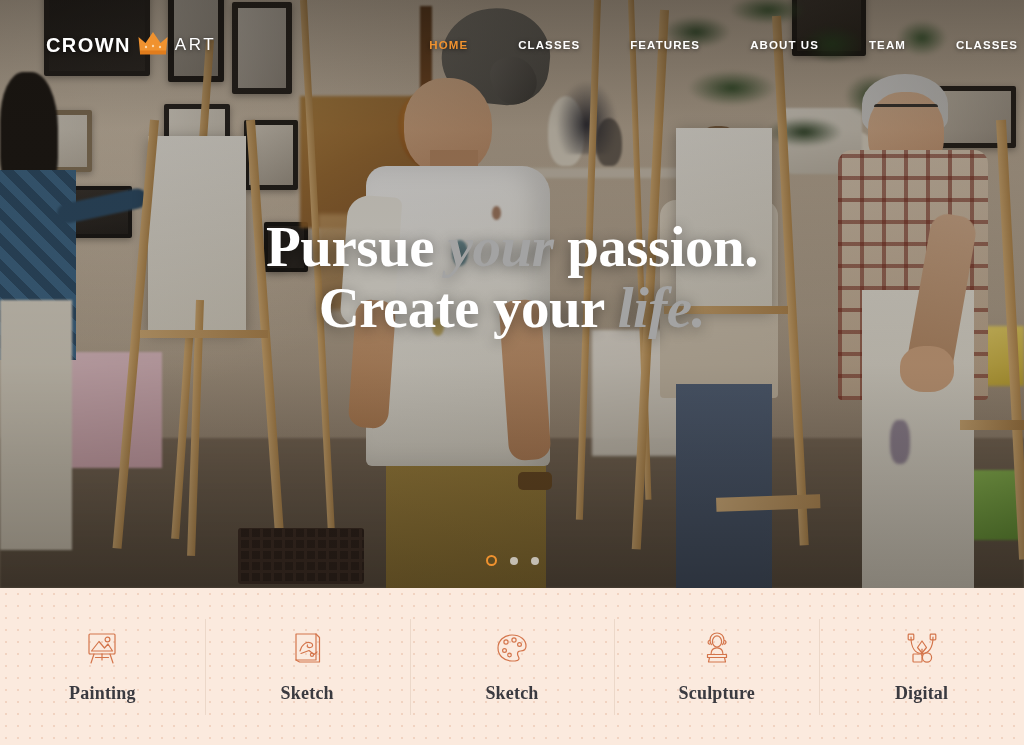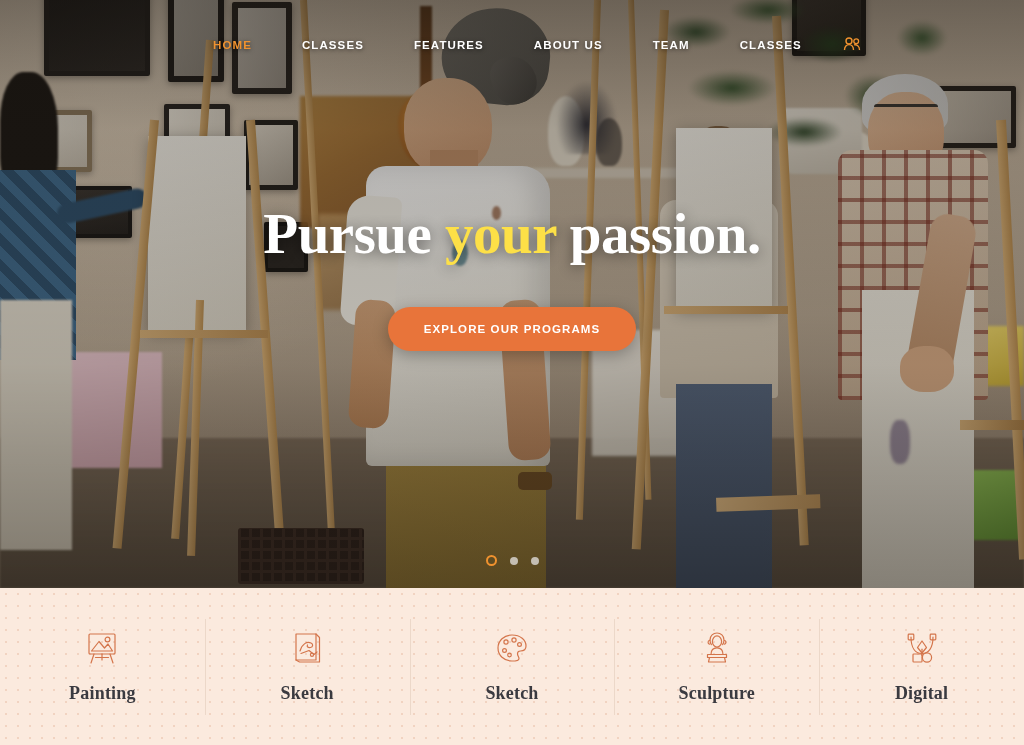--- a/index.html
+++ b/index.html
@@ -417,6 +417,19 @@
 
   <header class="navbar">
 
+    <div class="logo">
+      <span class="logo-word">CROWN</span>
+      <span class="crown-icon">
+        <svg width="30" height="26" viewBox="0 0 30 26">
+          <path d="M2 23 L0.5 7 L7.5 13 L15 2 L22.5 13 L29.5 7 L28 23 Z" fill="#f0922f"></path>
+          <rect x="2" y="20.5" width="26" height="4" fill="#e07c1c"></rect>
+          <circle cx="8" cy="17" r="1.2" fill="#fbd7a8"></circle>
+          <circle cx="15" cy="16" r="1.2" fill="#fbd7a8"></circle>
+          <circle cx="22" cy="17" r="1.2" fill="#fbd7a8"></circle>
+        </svg>
+      </span>
+      <span class="logo-word second">ART</span>
+    </div>
 
     <nav class="nav-menu">
       <a class="nav-link active" href="#">HOME</a>

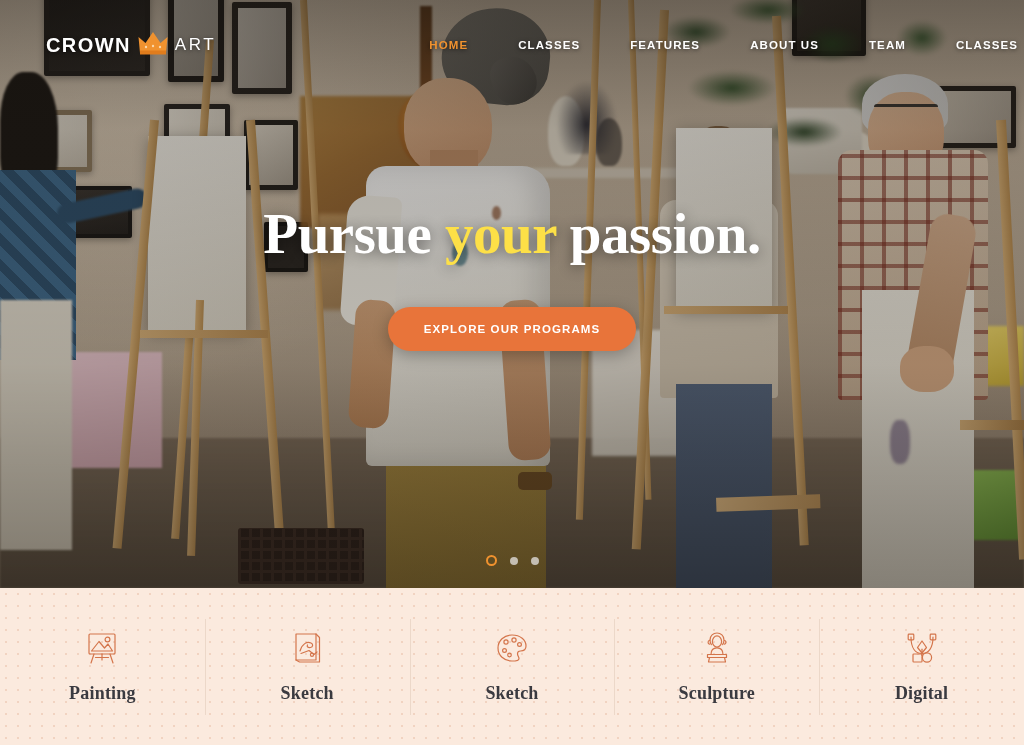--- a/index.html
+++ b/index.html
@@ -278,7 +278,7 @@
     text-align: center; letter-spacing: -0.5px;
     text-shadow: 0 2px 14px rgba(0,0,0,0.45);
   }
-  .hero-title .accent { color: #fde047; font-weight: bold; }
+  .hero-title .accent { color: #a3a3a3; font-style: italic; font-weight: bold; }
   .hero-cta {
     margin-top: 44px; height: 44px; padding: 0 36px; border: none; border-radius: 23px;
     background: #e8743a; color: #ffffff;

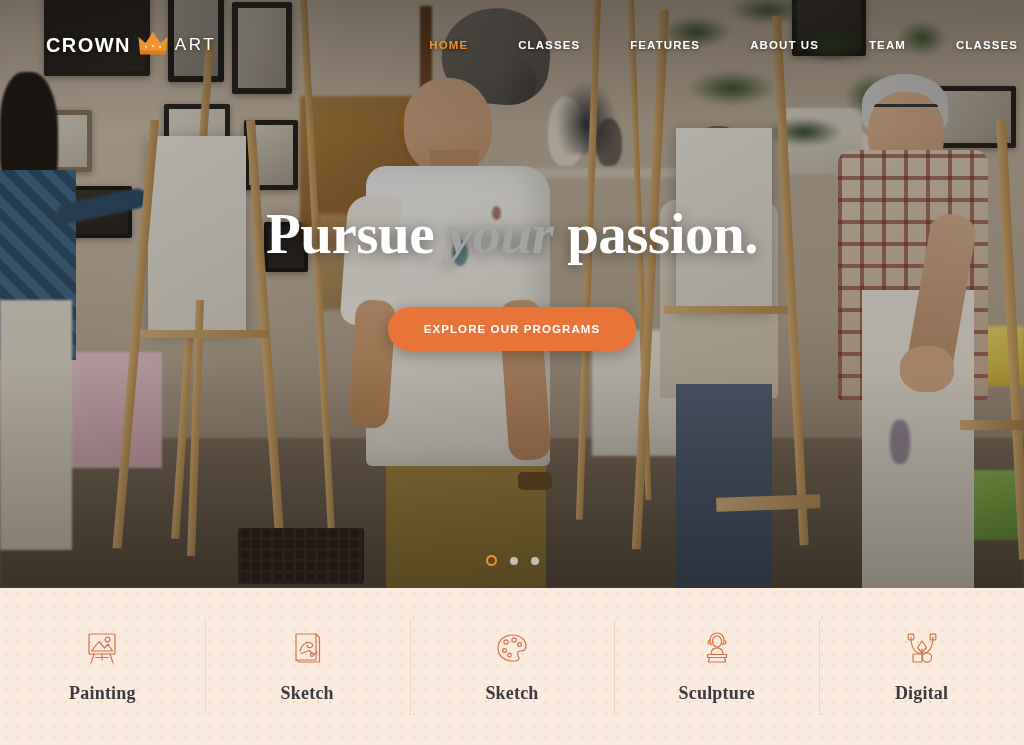--- a/index.html
+++ b/index.html
@@ -462,6 +462,9 @@
         <span>Pursue </span><span class="accent">your</span><span> passion.</span>
       </span>
       <br>
+      <span>
+        <span>Create your </span><span class="accent">life</span><span class="accent">.</span>
+      </span>
     </h1>
     <button class="hero-cta">EXPLORE OUR PROGRAMS</button>
   </div>

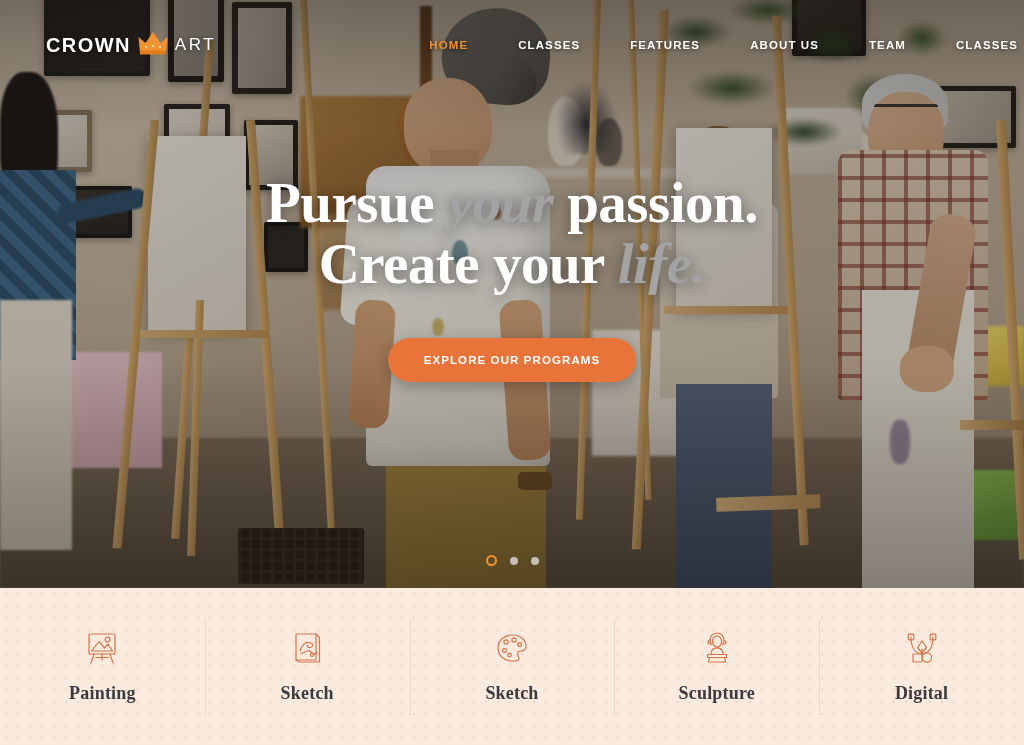--- a/index.html
+++ b/index.html
@@ -466,7 +466,6 @@
         <span>Create your </span><span class="accent">life</span><span class="accent">.</span>
       </span>
     </h1>
-    <button class="hero-cta">EXPLORE OUR PROGRAMS</button>
   </div>
 
   <div class="dots">

